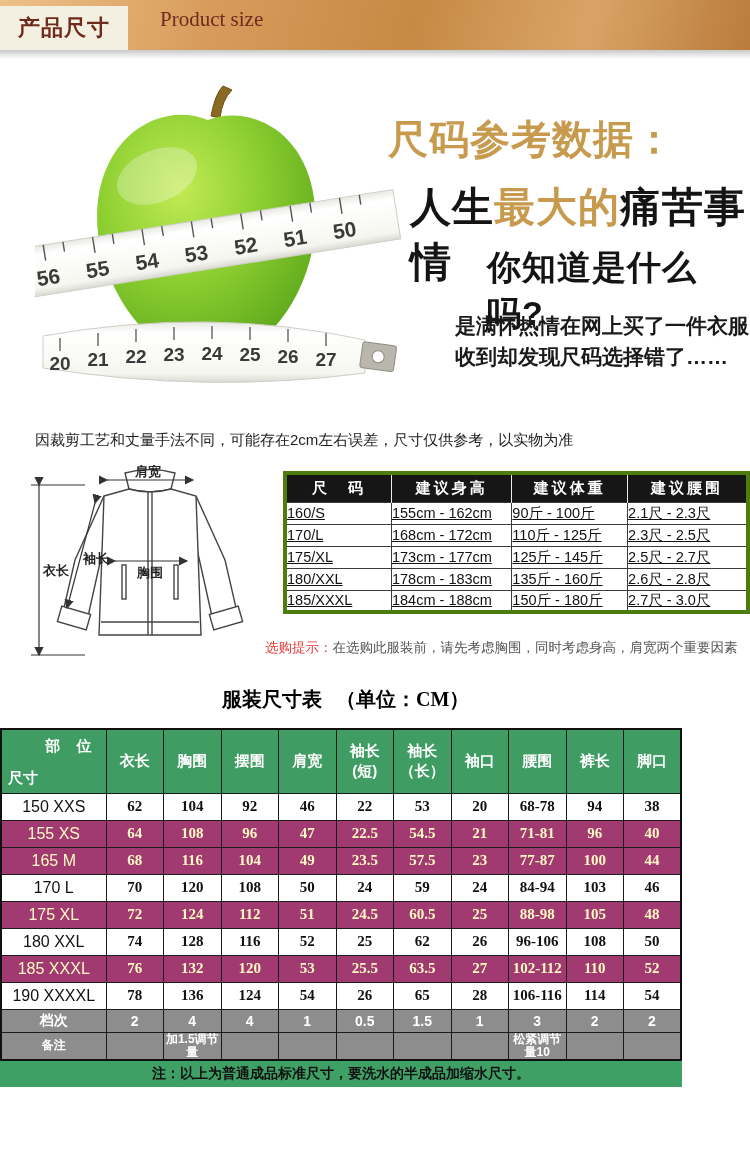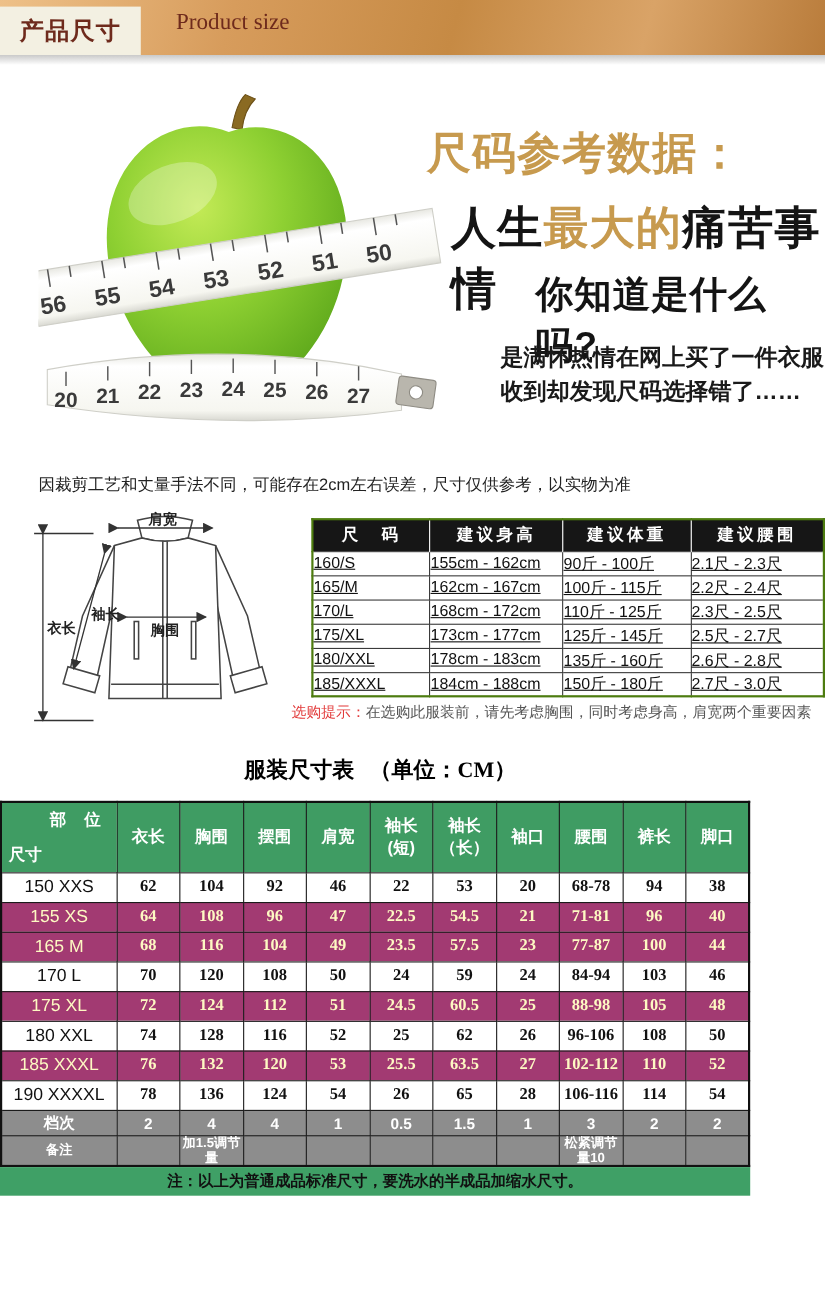--- a/index.html
+++ b/index.html
@@ -32,7 +32,7 @@
 
   
   .suggest-wrap { position:absolute; left:283px; top:471px; width:467px; }
-  table.suggest { width:100%; border-collapse:collapse; table-layout:fixed; border:2px solid #4d7c0f; }
+  table.suggest { width:100%; border-collapse:collapse; table-layout:fixed; border:4px solid #4d7c0f; }
   table.suggest thead th { background:#161616; color:#fff; font-size:15px; font-weight:bold; height:29px;
     letter-spacing:3px; border-left:1px solid #eee; }
   table.suggest thead th:first-child { border-left:none; }

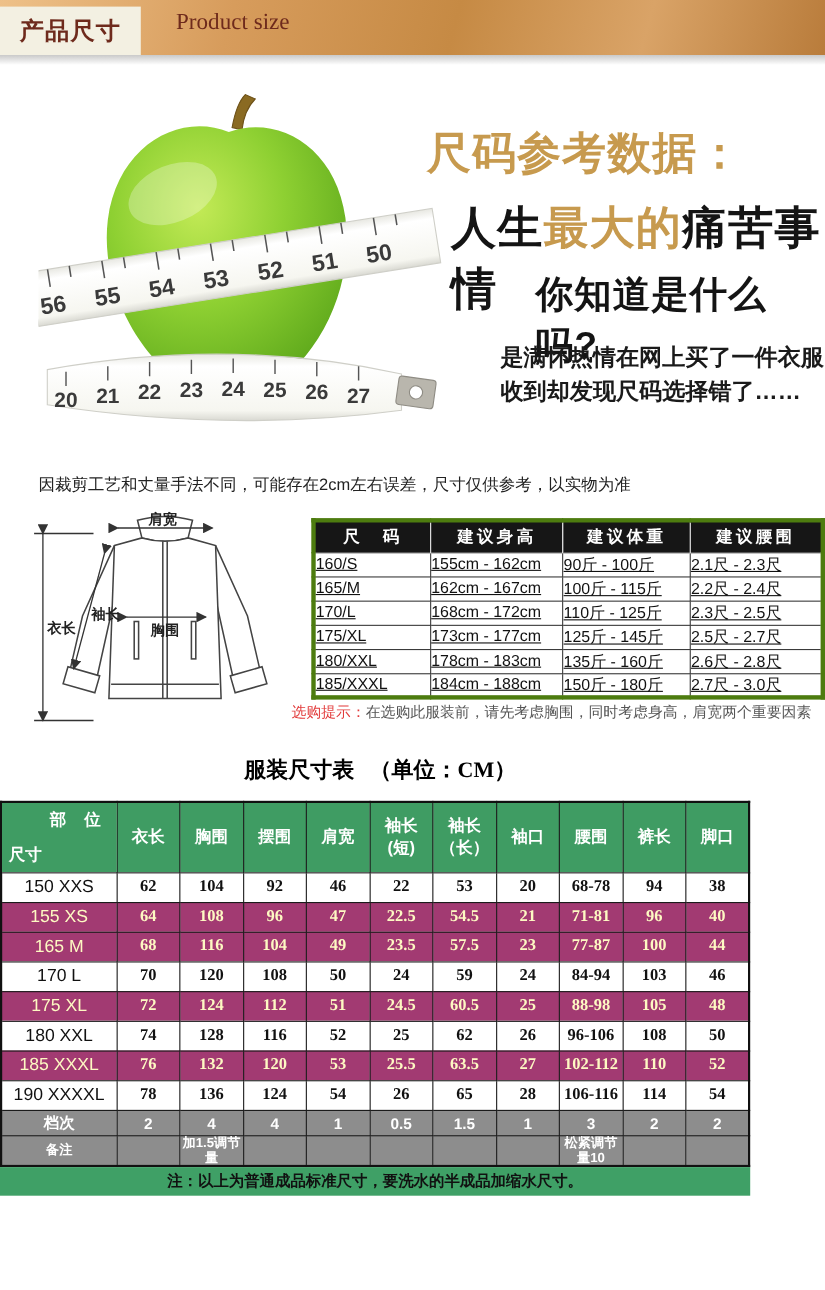--- a/index.html
+++ b/index.html
@@ -236,12 +236,6 @@
             <td>2.1尺 - 2.3尺</td>
           </tr>
           <tr>
-            <td>165/M</td>
-            <td>162cm - 167cm</td>
-            <td>100斤 - 115斤</td>
-            <td>2.2尺 - 2.4尺</td>
-          </tr>
-          <tr>
             <td>170/L</td>
             <td>168cm - 172cm</td>
             <td>110斤 - 125斤</td>

